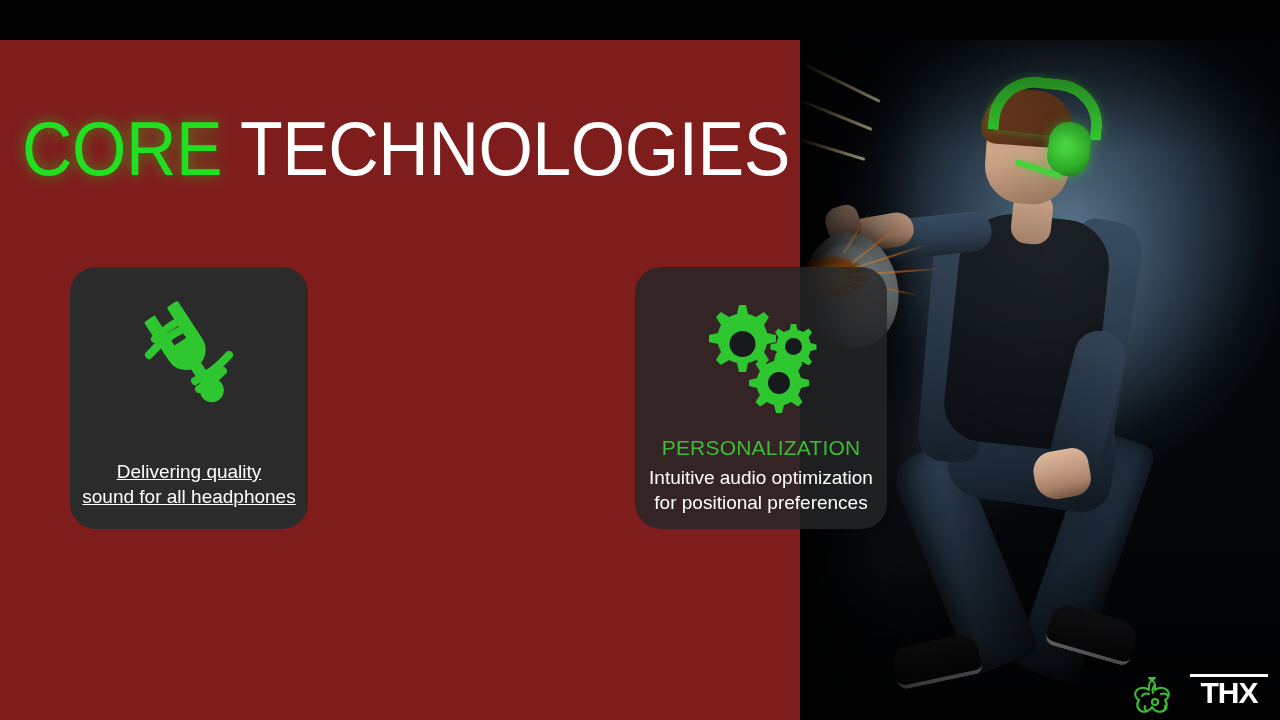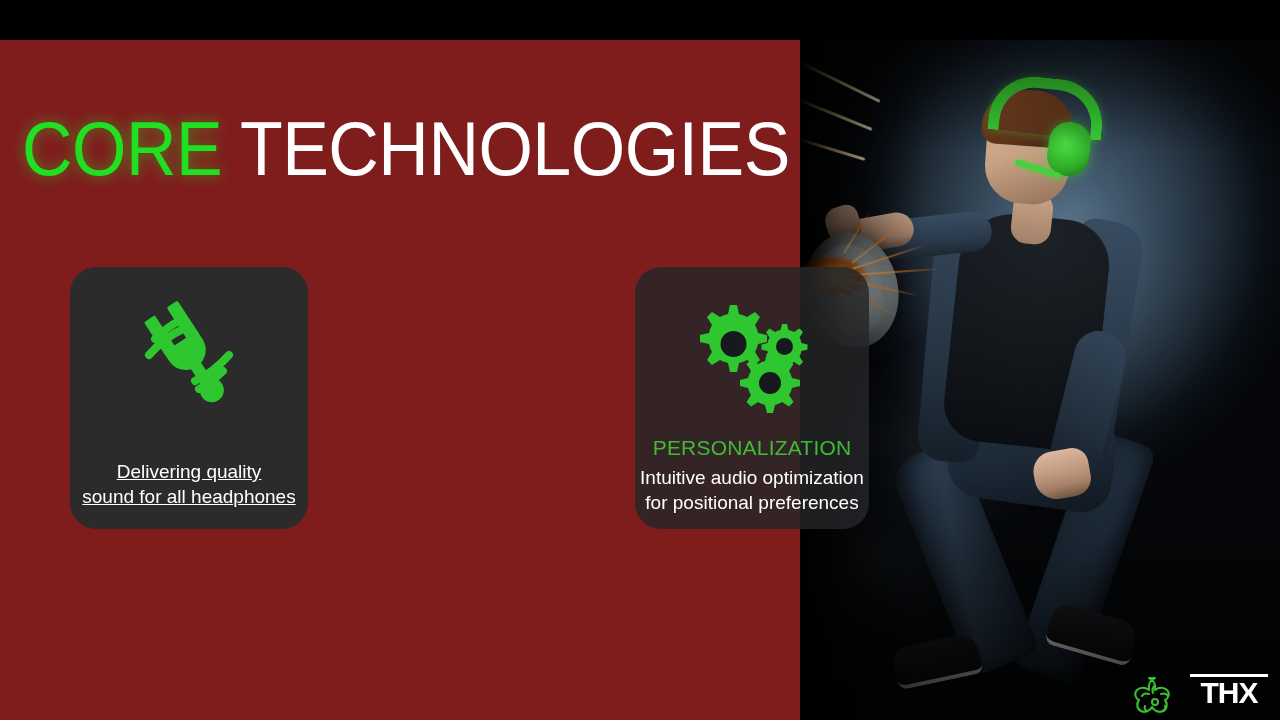--- a/index.html
+++ b/index.html
@@ -242,7 +242,7 @@
   }
   .card-1 { left: 70px;  width: 238px; }
   .card-2 { left: 350px; width: 247px; }
-  .card-3 { left: 635px; width: 234px; background: rgba(36,38,40,0.82); }
+  .card-3 { left: 635px; width: 252px; background: rgba(36,38,40,0.82); }
 
   .card-icon {
     position: absolute;

